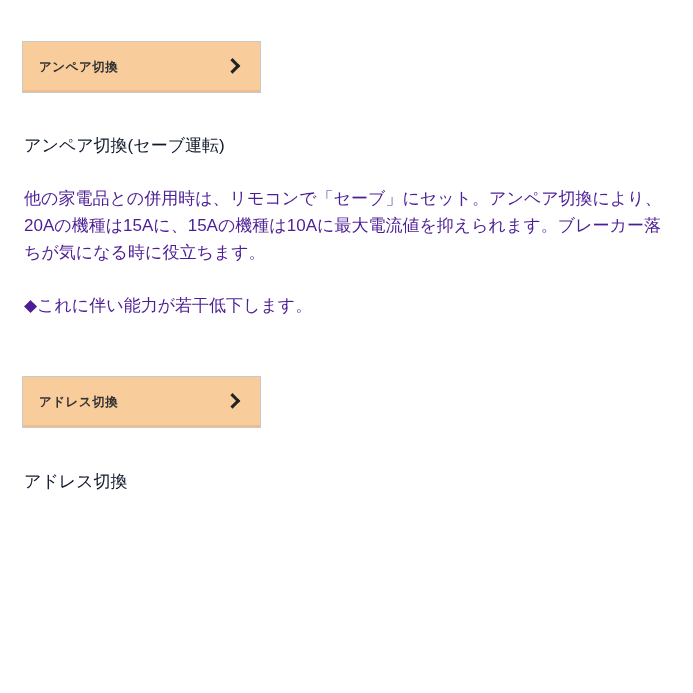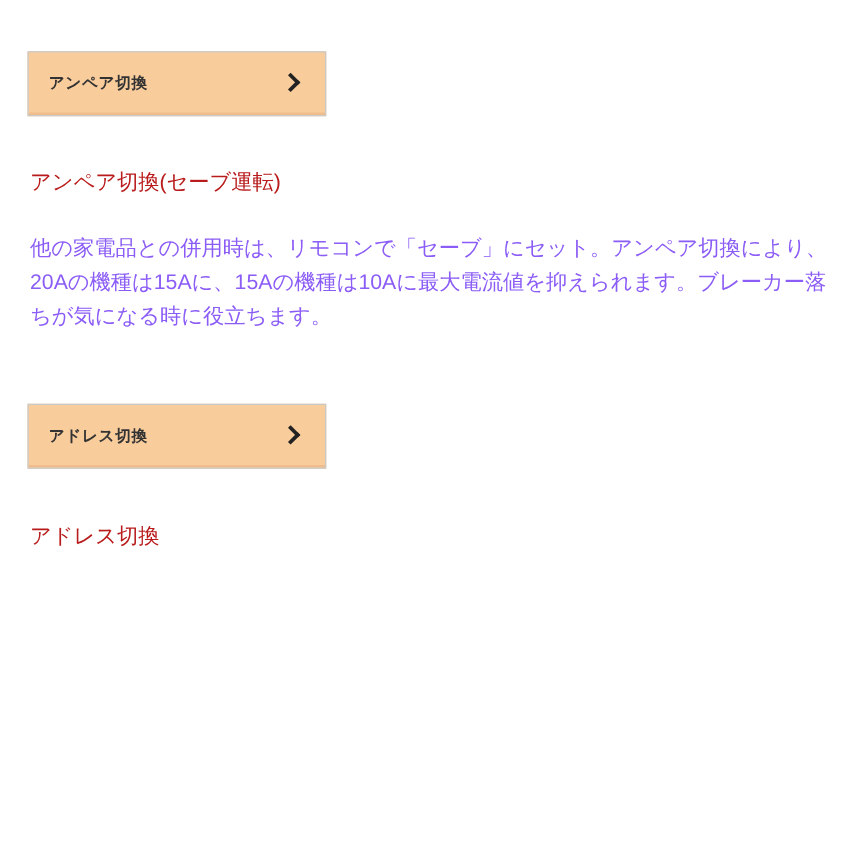--- a/index.html
+++ b/index.html
@@ -61,7 +61,7 @@
     font-size: 17px;
     font-weight: normal;
     line-height: 27px;
-    color: #b91c1c;
+    color: #0f172a;
   }
   .heading.second {
     margin-top: 40px;

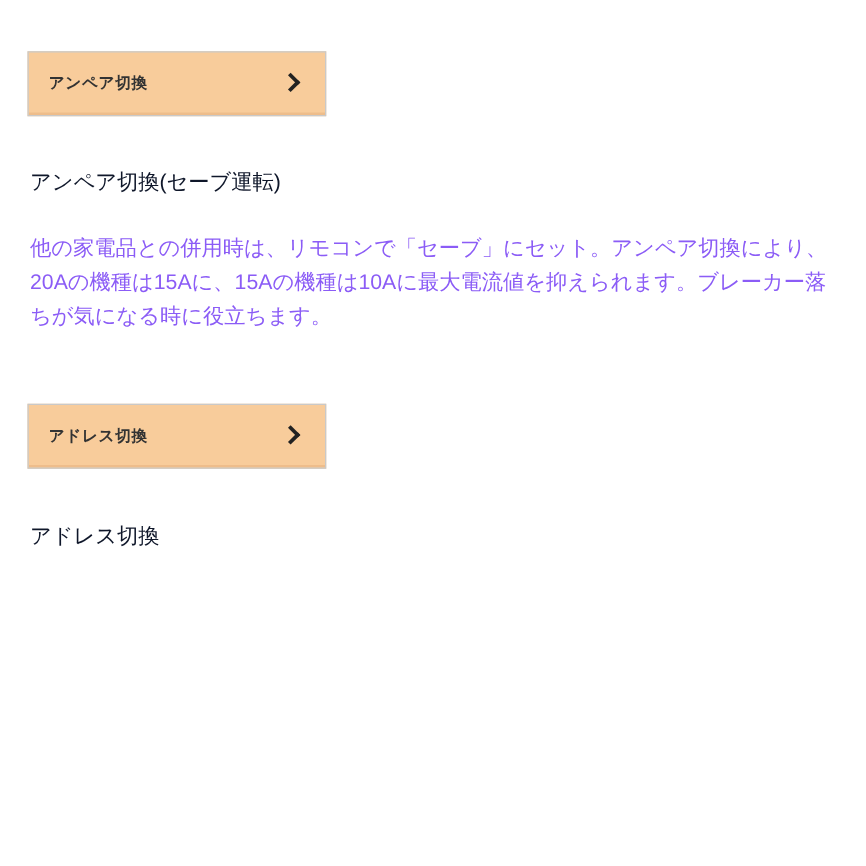--- a/index.html
+++ b/index.html
@@ -70,7 +70,7 @@
     margin: 26px 24px 0 24px;
     font-size: 17px;
     line-height: 27px;
-    color: #8b5cf6;
+    color: #4c1d95;
   }
 </style>
 </head>

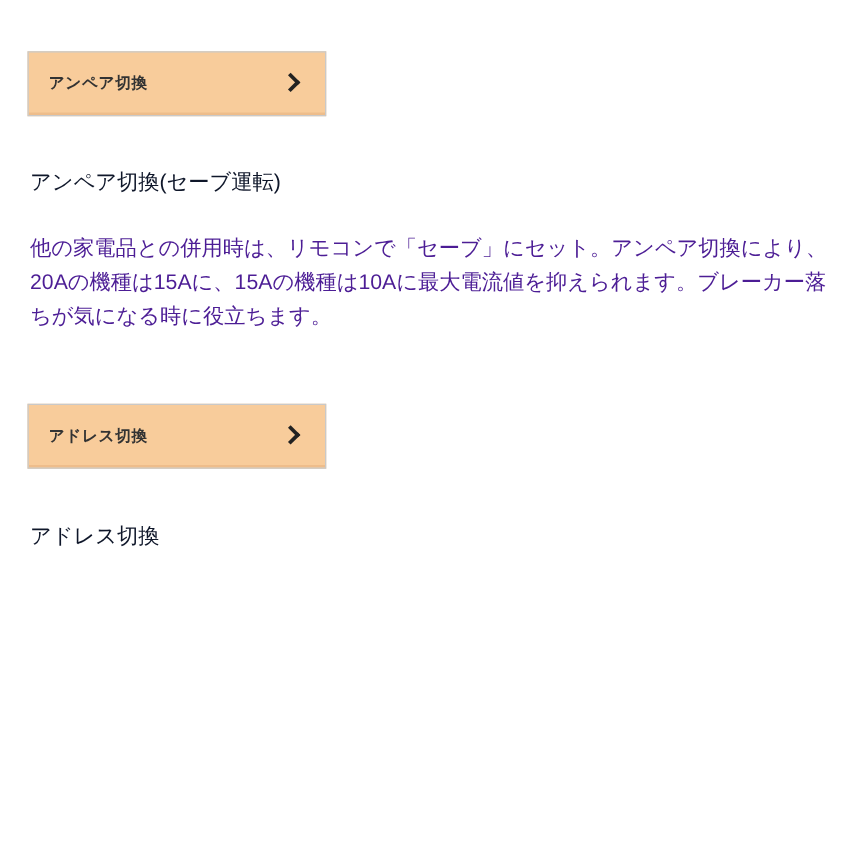--- a/index.html
+++ b/index.html
@@ -85,6 +85,7 @@
     </a>
     <h2 class="heading">アンペア切換(セーブ運転)</h2>
     <p class="body-text">他の家電品との併用時は、リモコンで「セーブ」にセット。アンペア切換により、20Aの機種は15Aに、15Aの機種は10Aに最大電流値を抑えられます。ブレーカー落ちが気になる時に役立ちます。</p>
+    <p class="body-text">◆これに伴い能力が若干低下します。</p>
   </section>
 
   <section>

